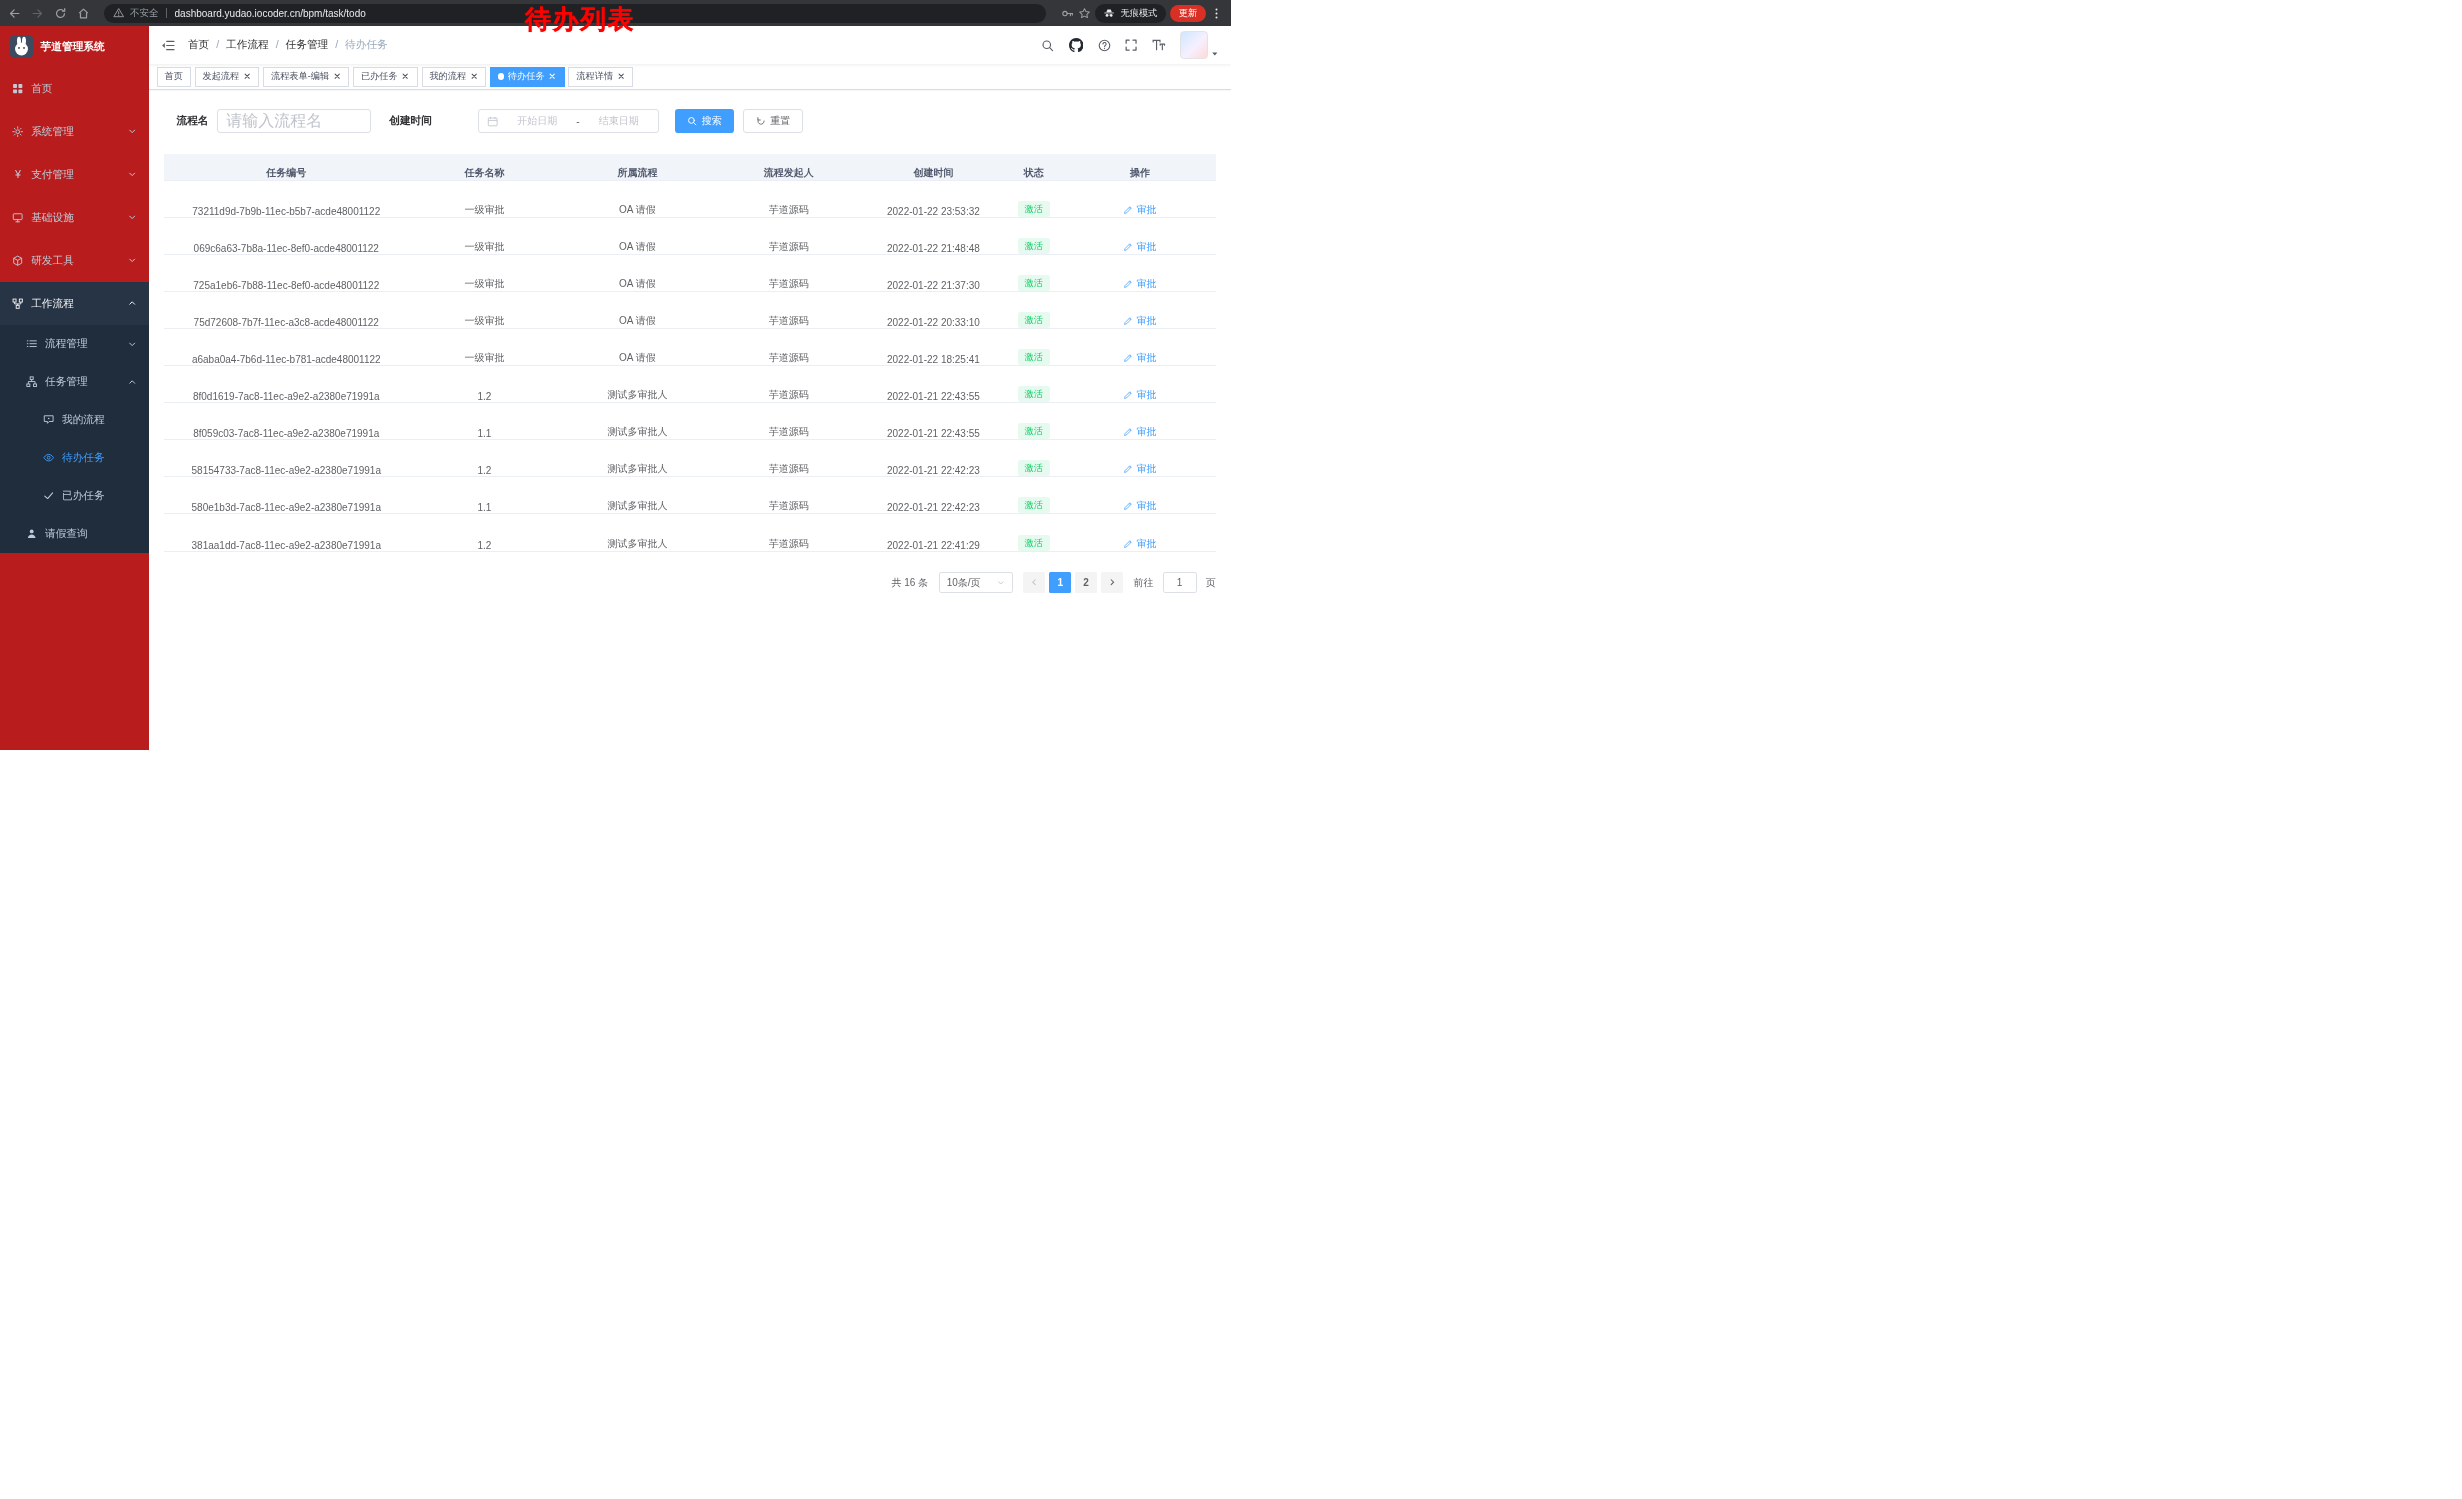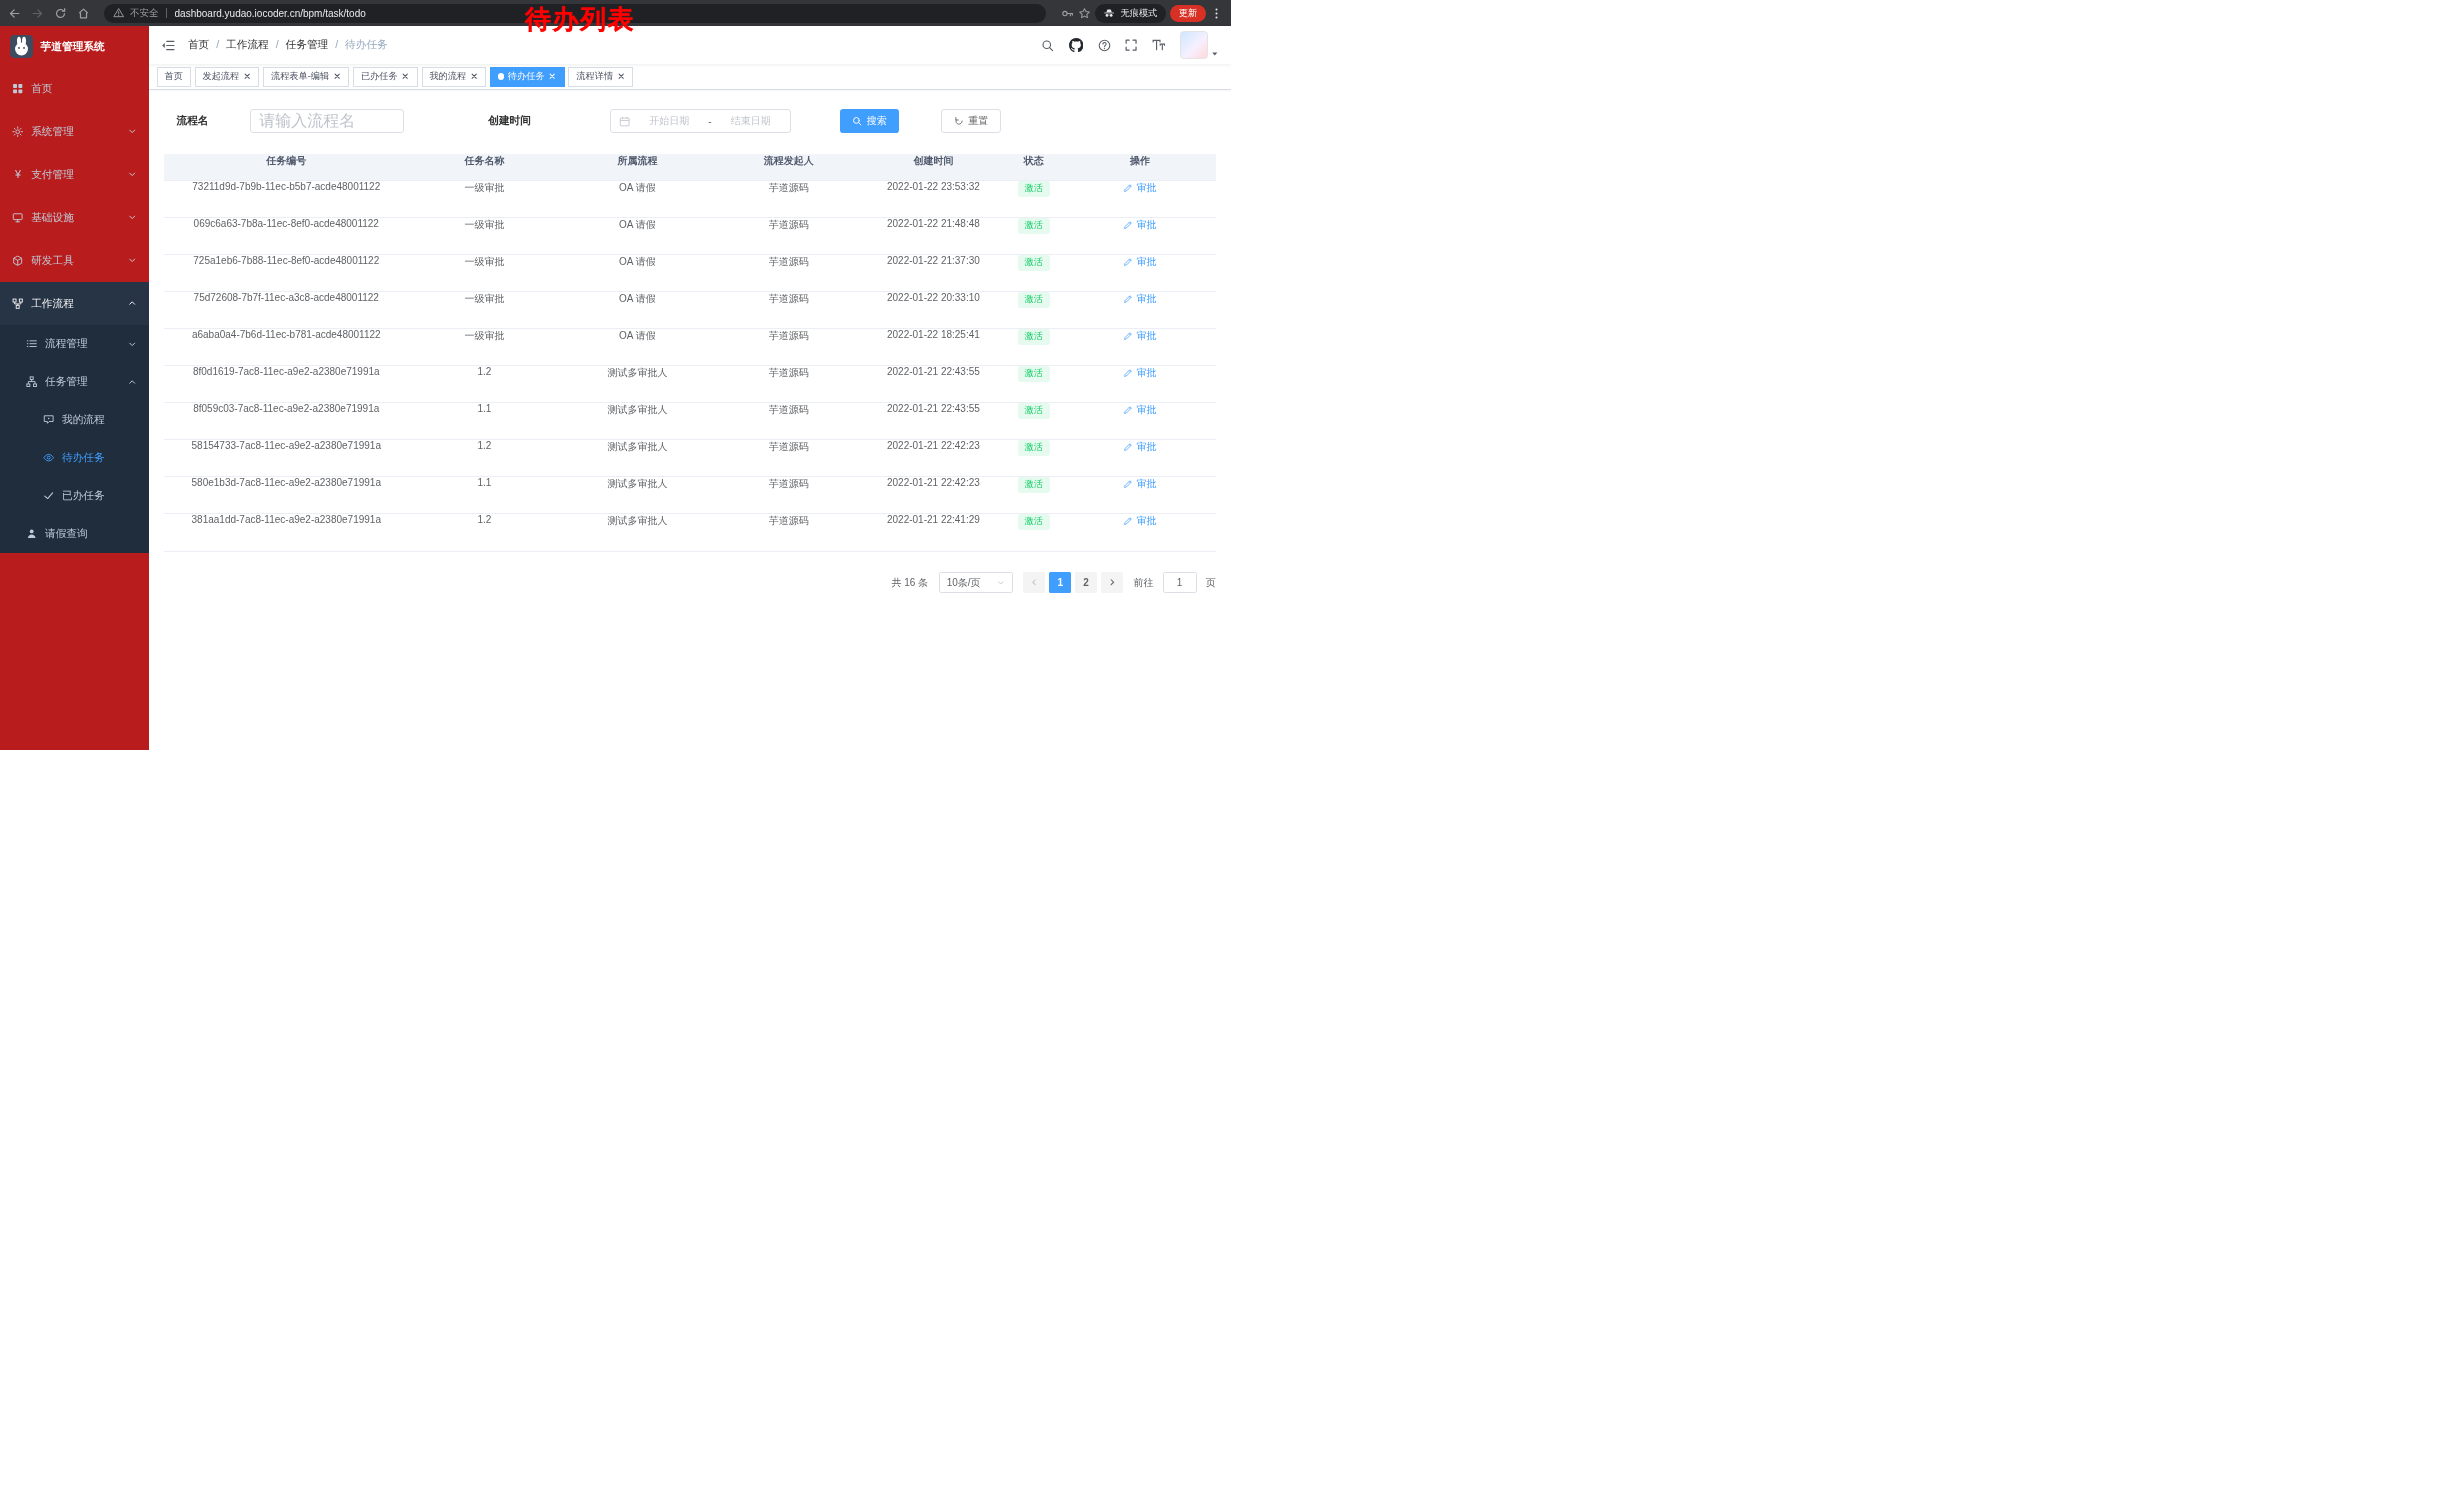--- a/index.html
+++ b/index.html
@@ -80,7 +80,7 @@
   
   .content { flex:1; padding:19px 15.3px 0 15.3px; overflow:hidden; }
 
-  .filters { display:flex; align-items:center; margin-left:12.2px; font-size:10.7px; color:#303133;gap:33px; }
+  .filters { display:flex; align-items:center; margin-left:12.2px; font-size:10.7px; color:#303133; }
   .f-label { font-weight:bold; margin-right:8.4px; white-space:nowrap; }
   .ipt { width:154px; height:24.4px; border:0.8px solid #dcdfe6; border-radius:3.1px; padding:0 8.4px;
          font-size:16px; color:#606266; font-family:inherit; outline:none; }

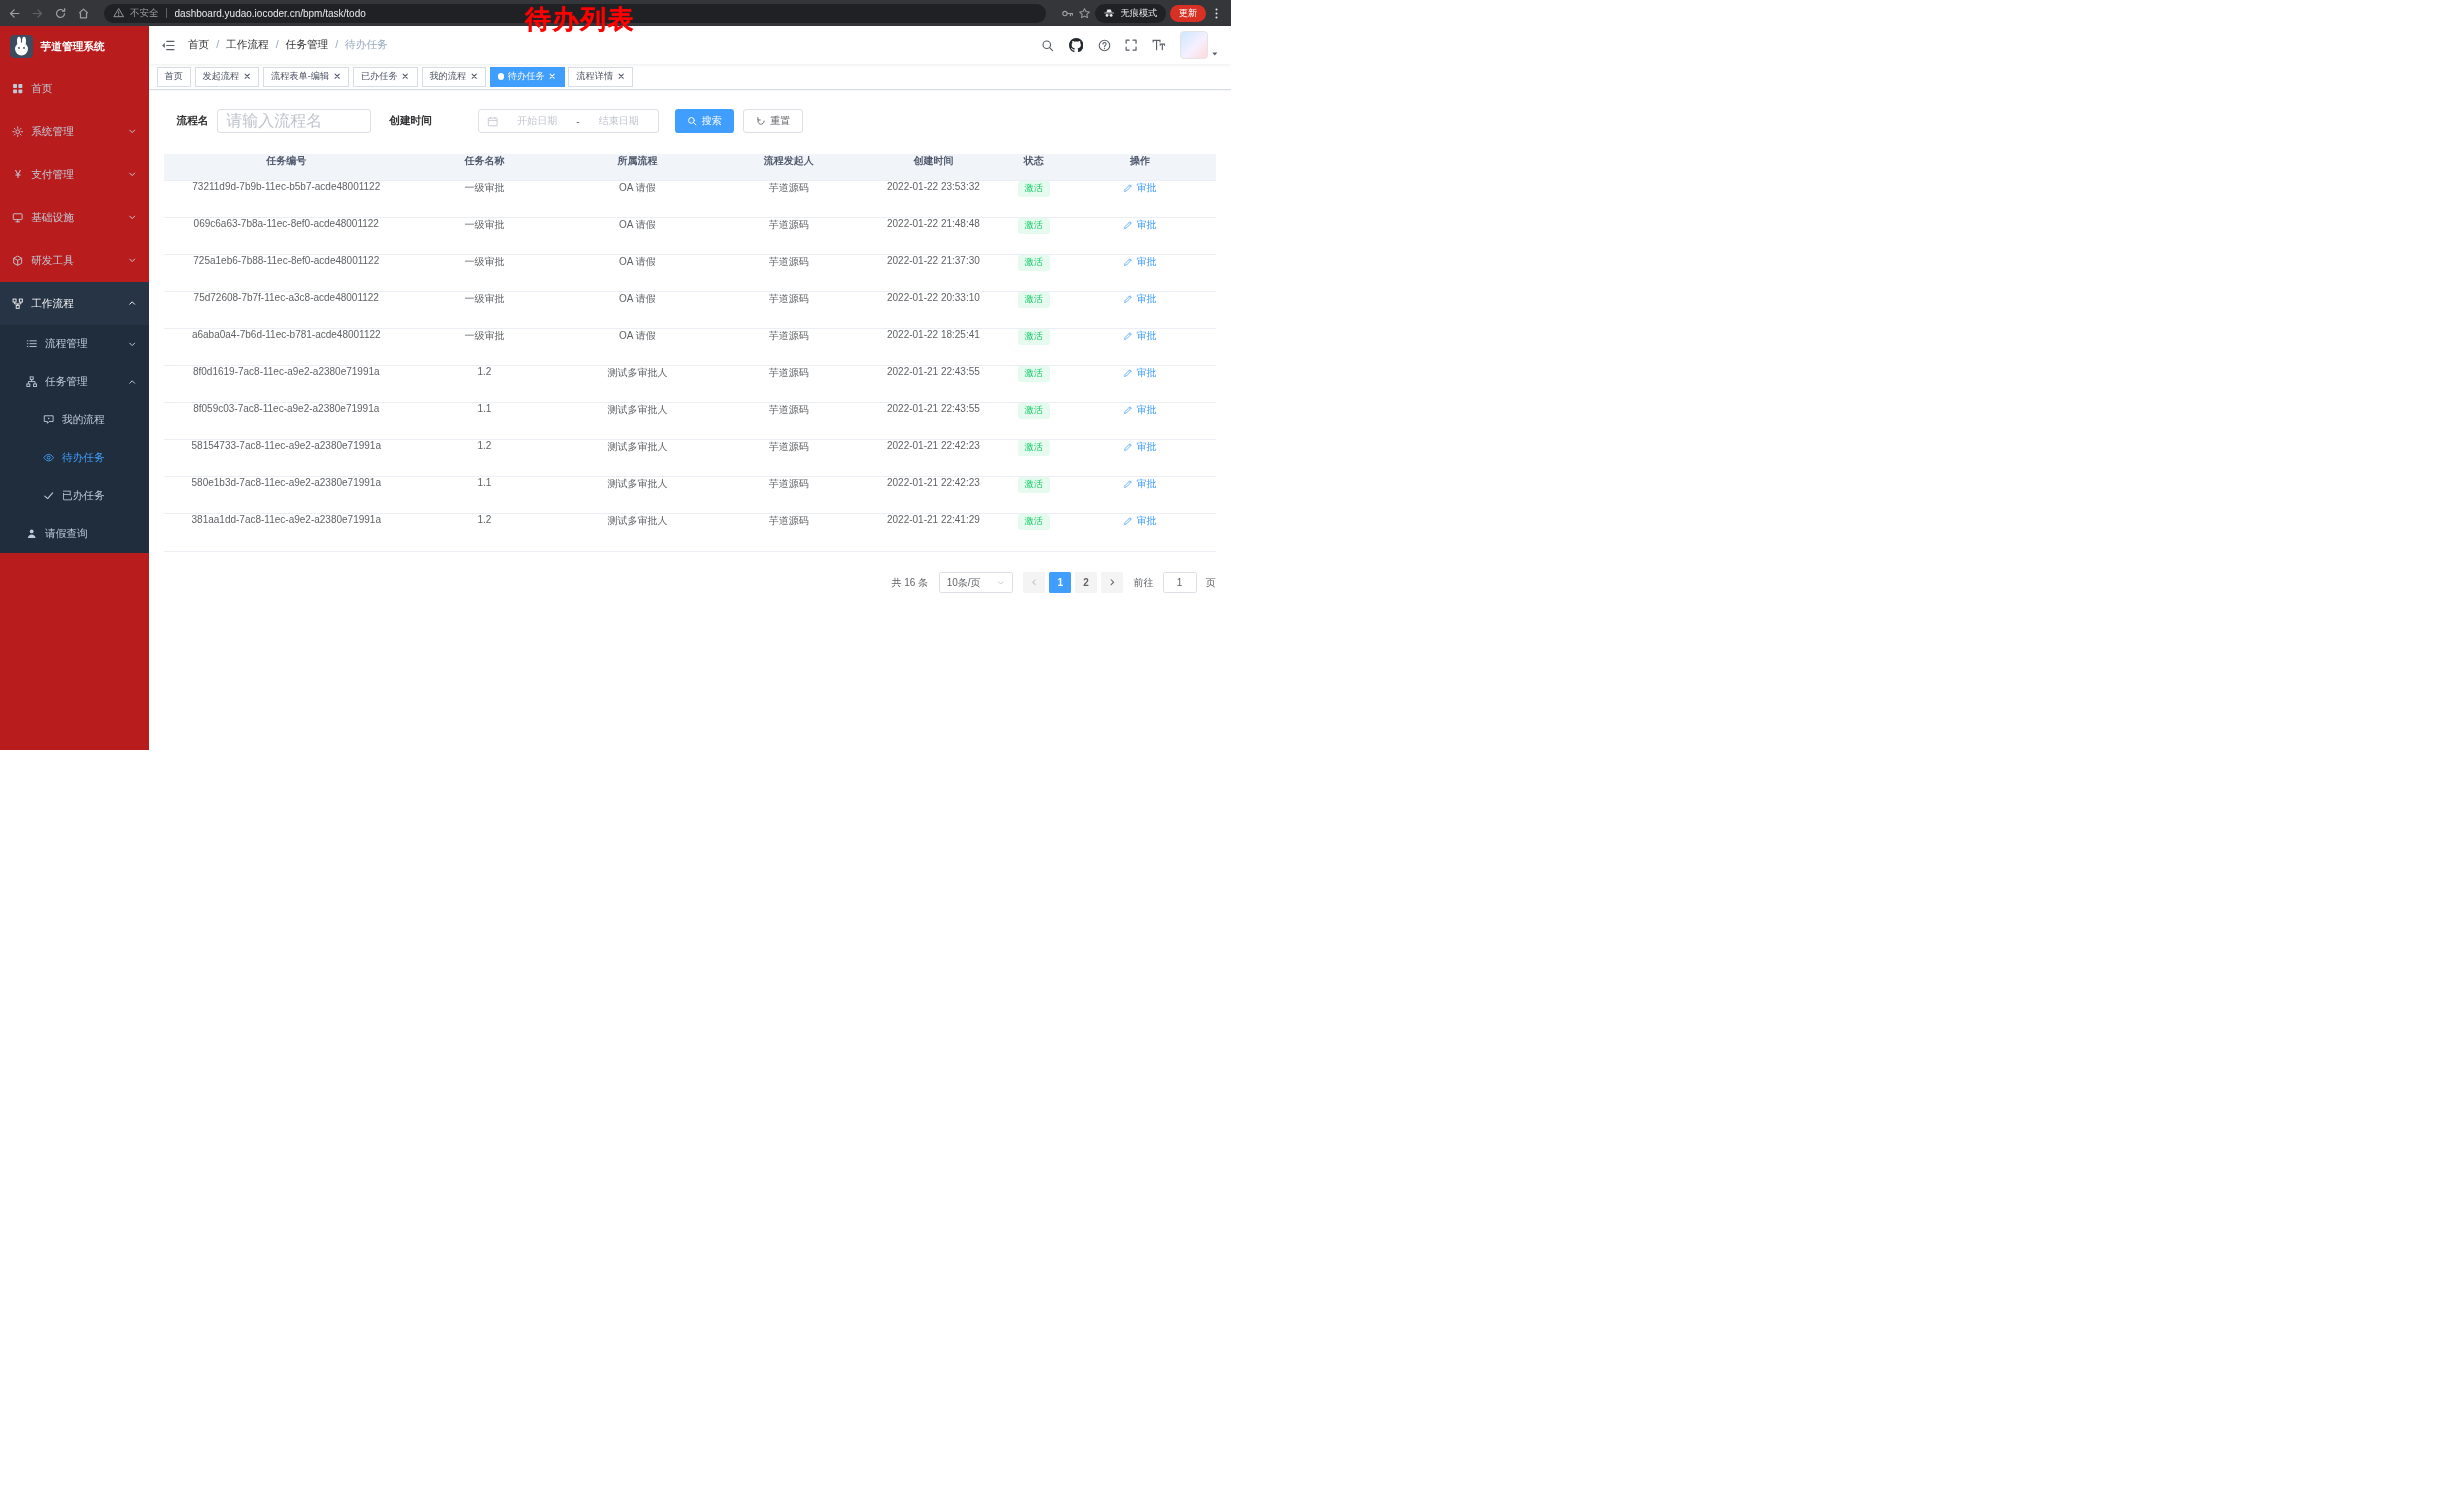--- a/index.html
+++ b/index.html
@@ -97,7 +97,7 @@
 
   
   .table { margin-top:20.6px; font-size:10px; color:#606266; border-bottom:0.8px solid #ebeef5; }
-  .tr { display:flex; align-items:flex-start; border-bottom:0.8px solid #ebeef5; height:37px; }
+  .tr { display:flex; align-items:flex-end; border-bottom:0.8px solid #ebeef5; height:37px; }
   .thead-row { background:#f1f4f8; height:27px; color:#515a6e; font-weight:bold; }
   .table .tr:last-child { border-bottom:none; }
   .td { text-align:center; padding:0 3.8px; overflow:hidden; white-space:nowrap; text-overflow:ellipsis; }

